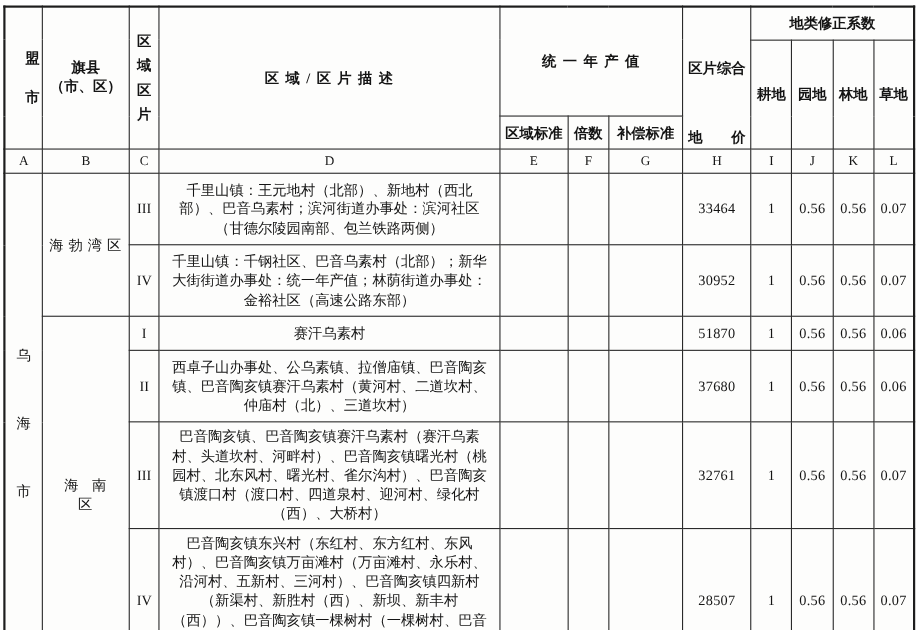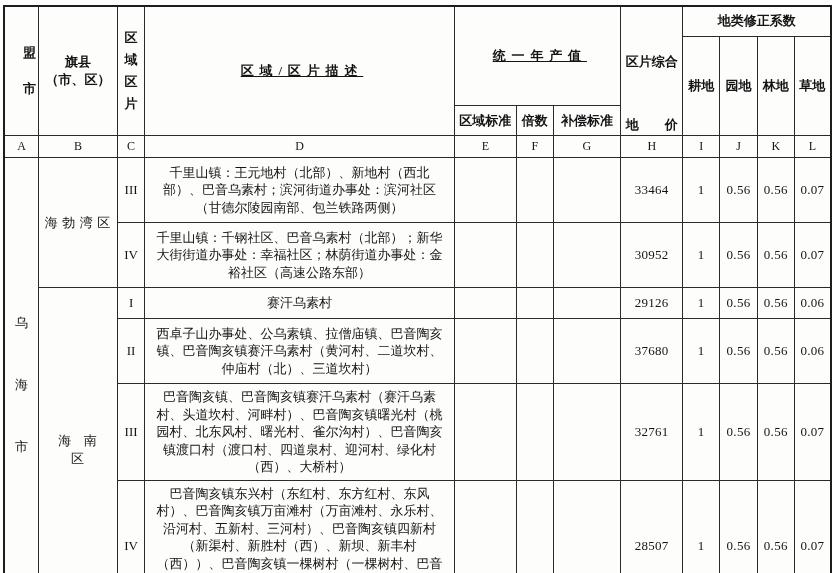--- a/index.html
+++ b/index.html
@@ -39,7 +39,7 @@
   td.vstack { word-break: break-all; padding: 0 18px; }
   td.hd-mengshi { line-height: 36px; }
   td.hd-zone { line-height: 22px; padding: 0 6px; font-size: 13px; margin-top: 37px; }
-  td.hd-county div { line-height: 18px; }
+  td.hd-county div { line-height: 18px; font-family: Liberation Mono, monospace; }
   td.hd-zoneprice div { line-height: 19px; margin-top: 44px; }
   tr.h1 { height: 30px; }
   tr.h2 { height: 58px; }

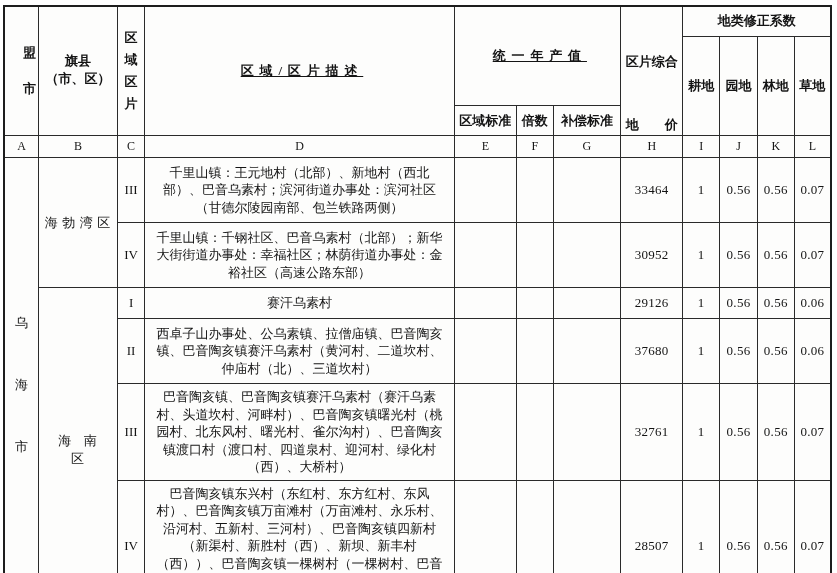--- a/index.html
+++ b/index.html
@@ -35,7 +35,7 @@
 
   
   td.hd { font-weight: bold; }
-  td.spaced { letter-spacing: 0.45em; padding-left: 0.45em; text-decoration: underline; }
+  td.spaced { letter-spacing: 0.45em; padding-left: 0.45em; }
   td.vstack { word-break: break-all; padding: 0 18px; }
   td.hd-mengshi { line-height: 36px; }
   td.hd-zone { line-height: 22px; padding: 0 6px; font-size: 13px; margin-top: 37px; }

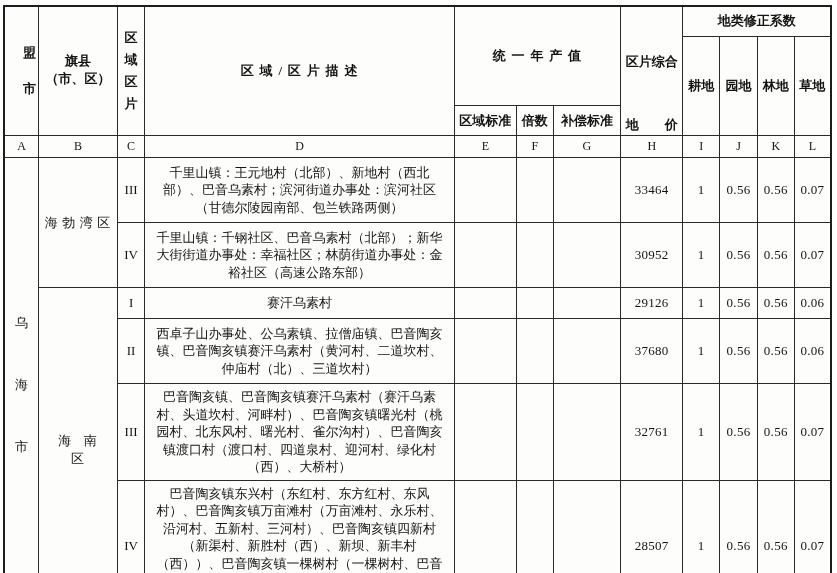--- a/index.html
+++ b/index.html
@@ -156,7 +156,7 @@
 
       <tr class="r2">
         <td class="zone-cell">IV</td>
-        <td class="desc">千里山镇：千钢社区、巴音乌素村（北部）；新华大街街道办事处：幸福社区；林荫街道办事处：金裕社区（高速公路东部）</td>
+        <td class="desc">千里山镇：千钢社区、巴音乌素村（北部）；新华大街街道办事处：统一年产值；林荫街道办事处：金裕社区（高速公路东部）</td>
         <td></td>
         <td></td>
         <td></td>

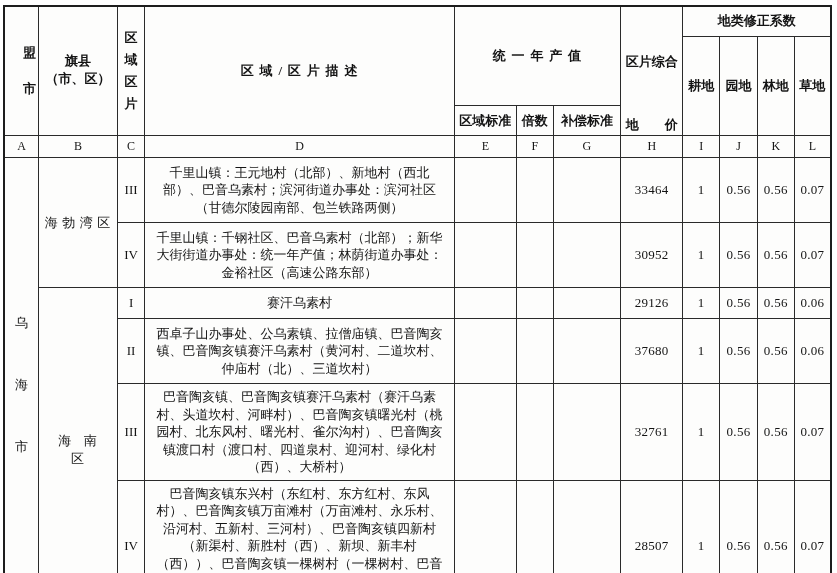--- a/index.html
+++ b/index.html
@@ -174,7 +174,7 @@
         <td></td>
         <td></td>
         <td></td>
-        <td class="num">29126</td>
+        <td class="num">51870</td>
         <td class="num">1</td>
         <td class="num">0.56</td>
         <td class="num">0.56</td>

